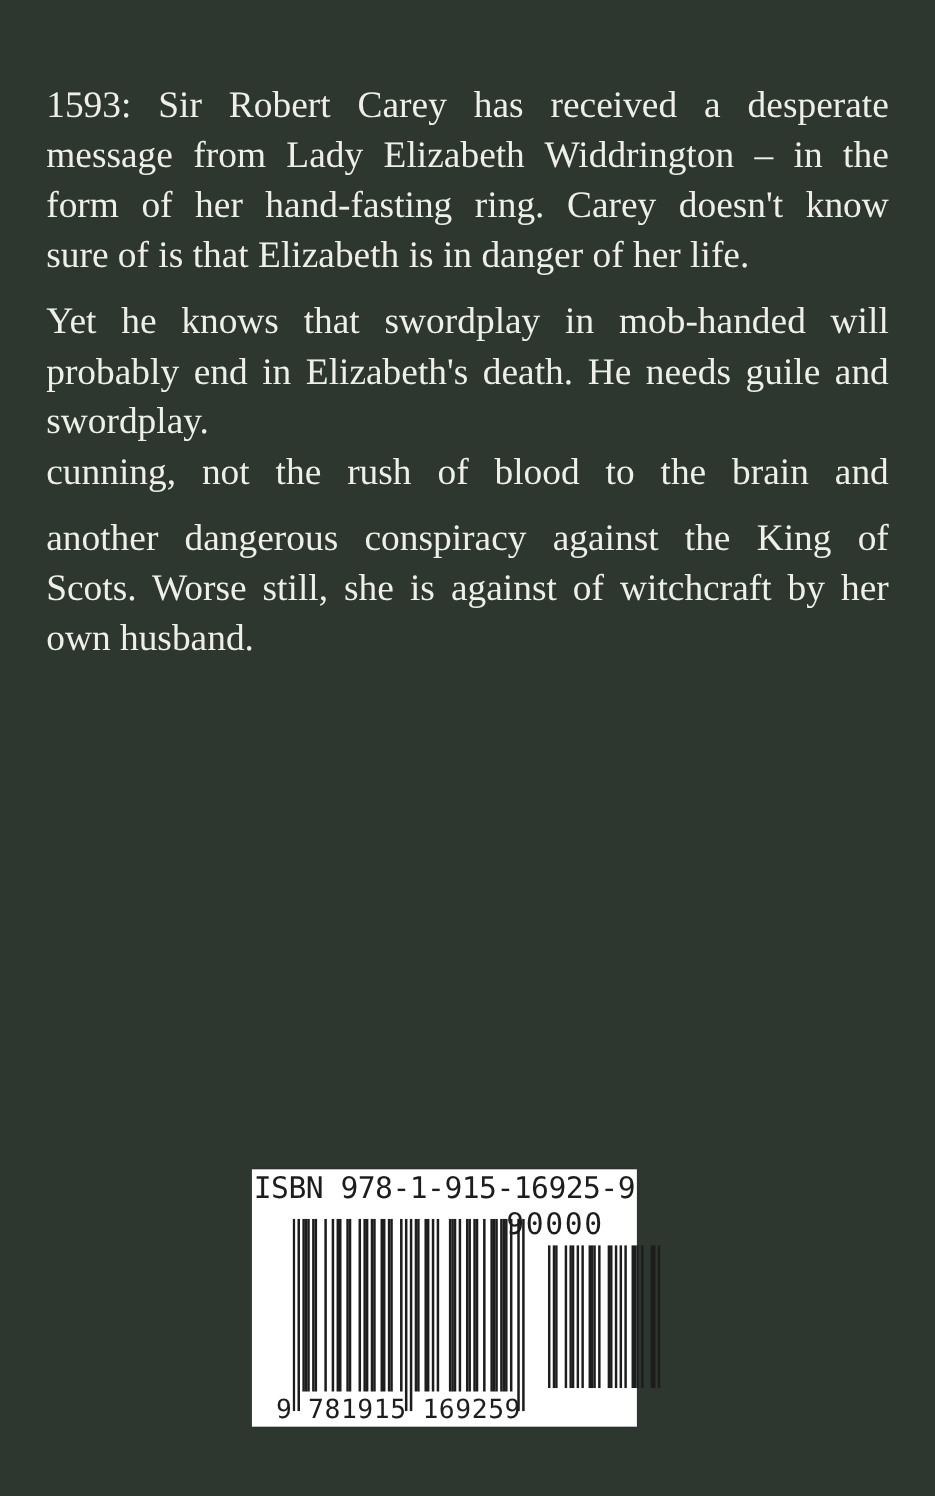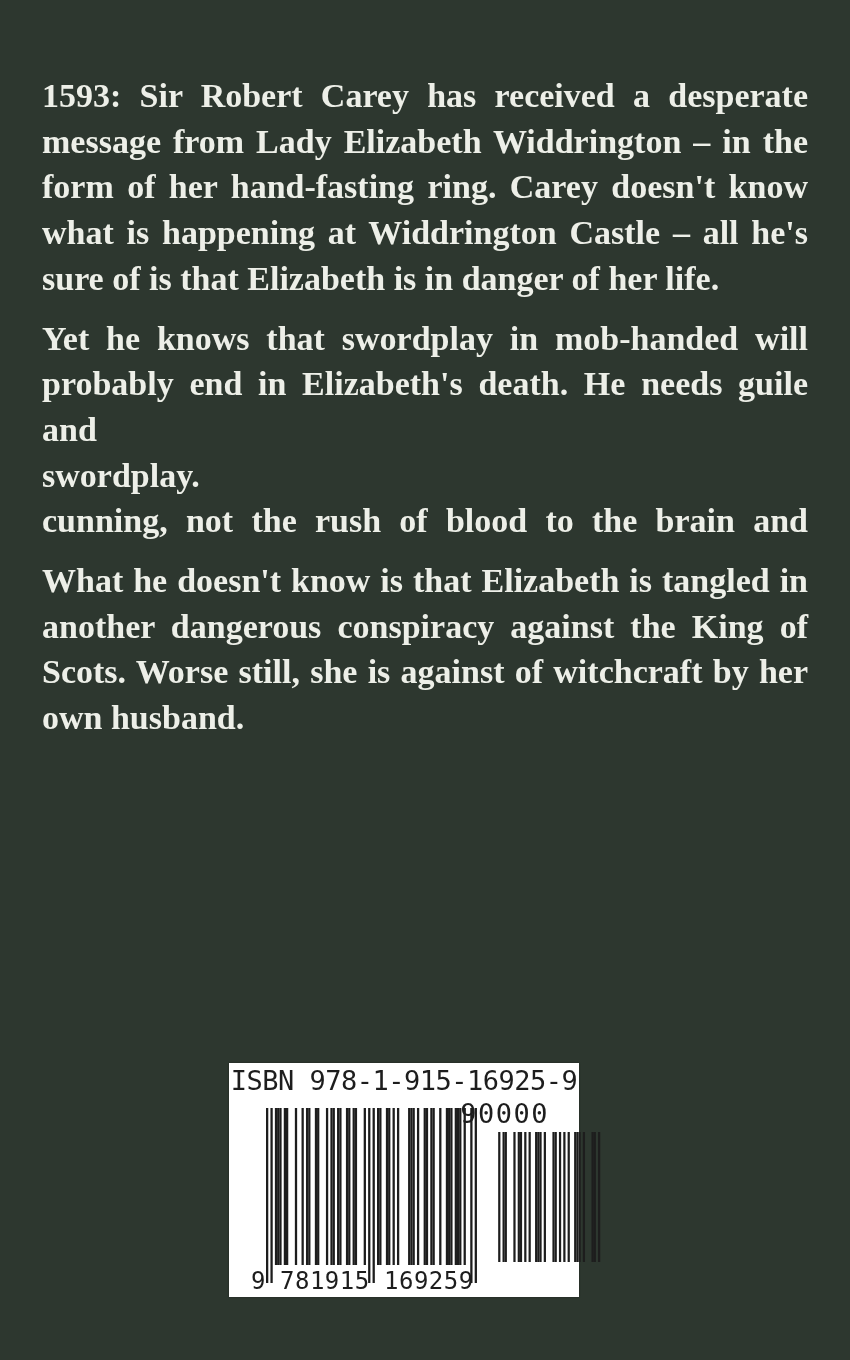--- a/index.html
+++ b/index.html
@@ -31,7 +31,6 @@
   .line {
     text-align: justify;
     text-align-last: justify;
-    font-weight: bold;
   }
   .line.last {
     text-align: justify;

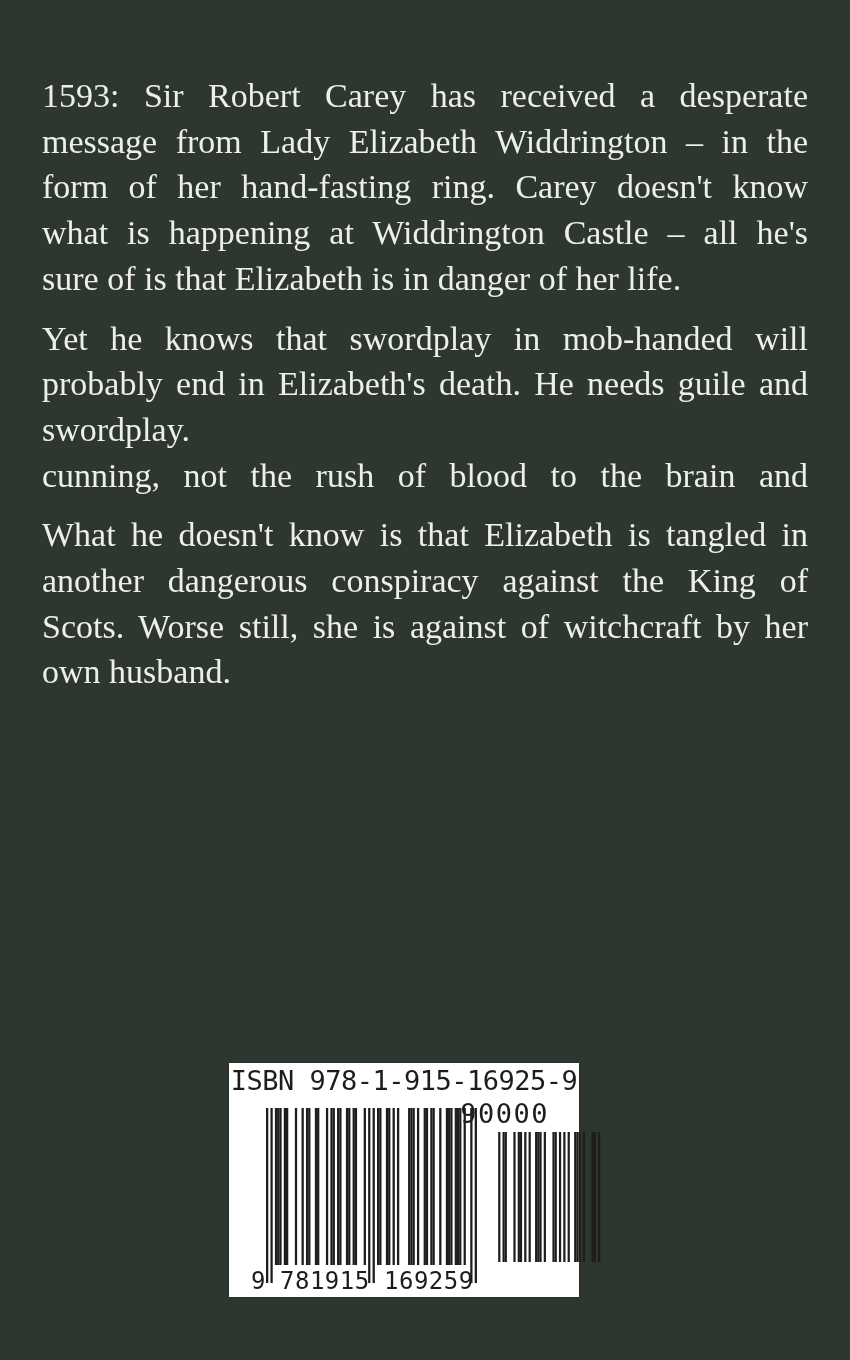--- a/index.html
+++ b/index.html
@@ -90,7 +90,6 @@
         <div class="line">1593: Sir Robert Carey has received a desperate</div>
         <div class="line">message from Lady Elizabeth Widdrington – in the</div>
         <div class="line">form of her hand-fasting ring. Carey doesn't know</div>
-        <div class="line">what is happening at Widdrington Castle – all he's</div>
         <div class="line last">sure of is that Elizabeth is in danger of her life.</div>
       </div>
       <div class="para">

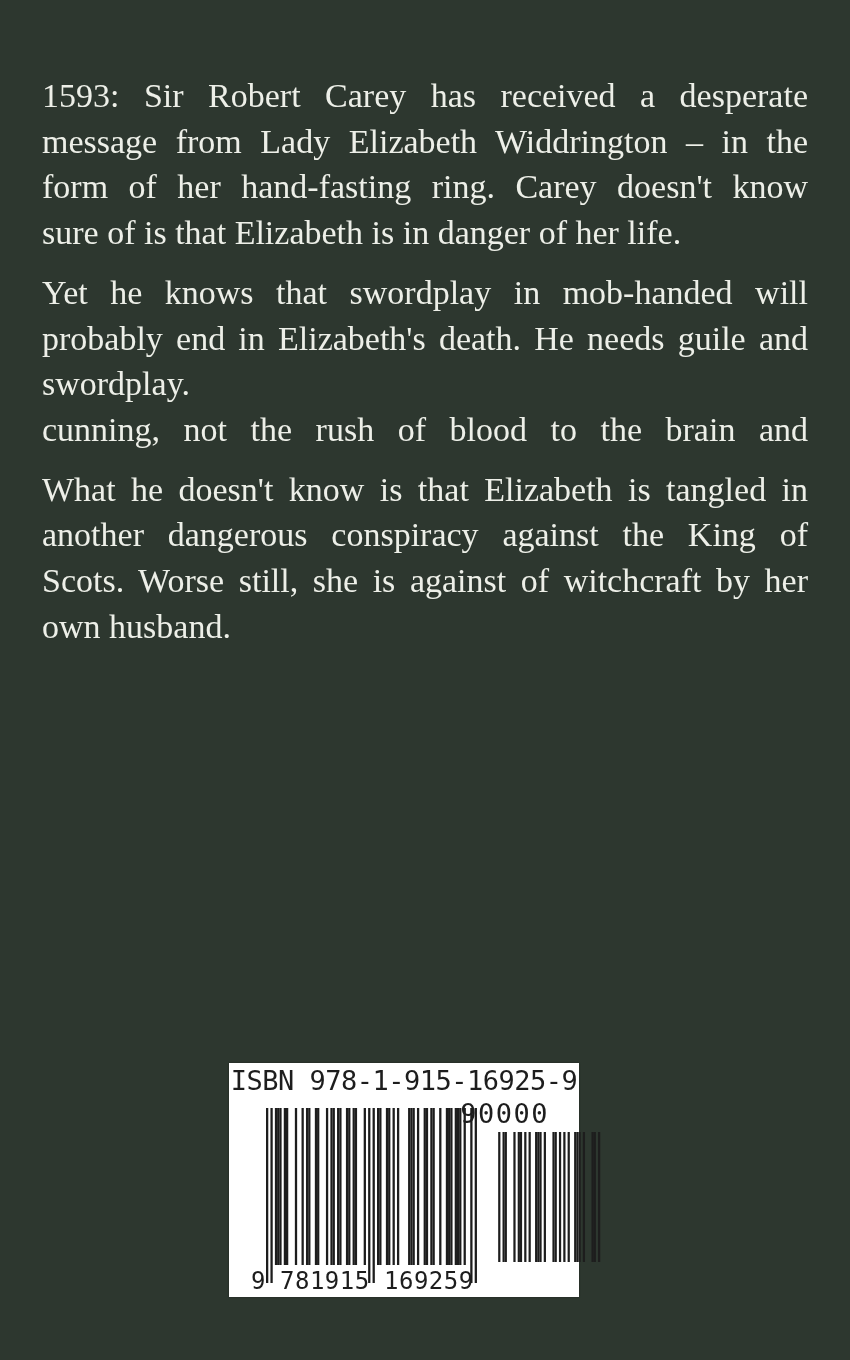--- a/index.html
+++ b/index.html
@@ -99,7 +99,6 @@
         <div class="line">cunning, not the rush of blood to the brain and</div>
       </div>
       <div class="para">
-        <div class="line">What he doesn't know is that Elizabeth is tangled in</div>
         <div class="line">another dangerous conspiracy against the King of</div>
         <div class="line">Scots. Worse still, she is against of witchcraft by her</div>
         <div class="line last">own husband.</div>

